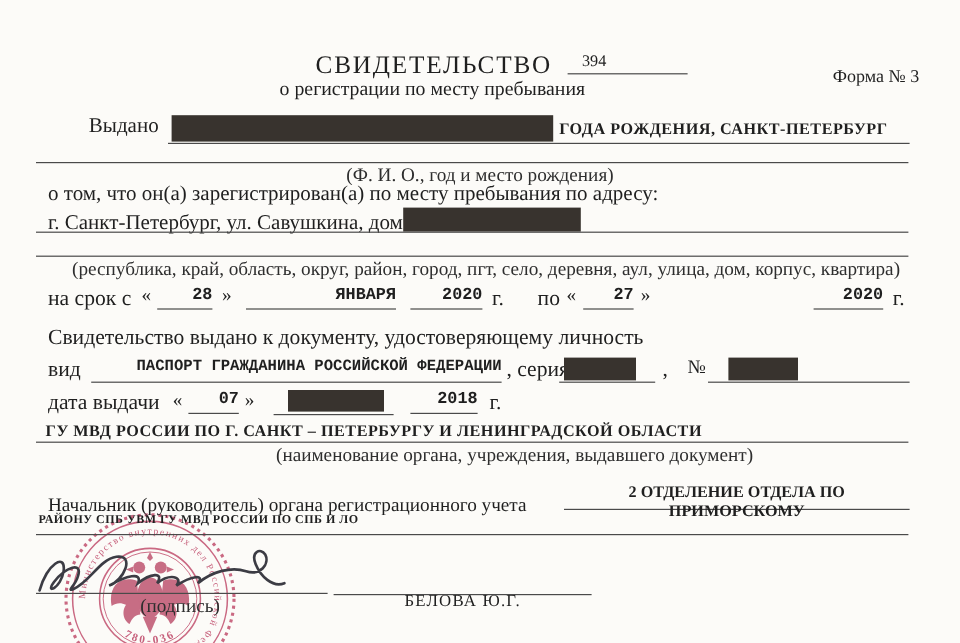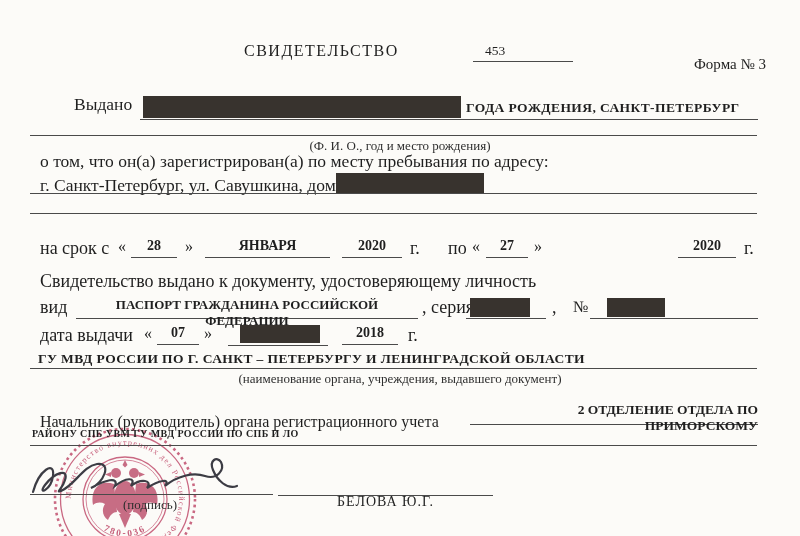--- a/index.html
+++ b/index.html
@@ -29,7 +29,7 @@
 
   <div class="abs" style="top:12px; right:34px; font-size:15px;margin-top:44px;">Форма № 3</div>
 
-  <div class="abs" style="left:244px; top:42px; font-size:16px; letter-spacing:1.5px;">СВИДЕТЕЛЬСТВО</div>
+  <div class="abs" style="left:263px; top:42px; font-size:21px; letter-spacing:1.5px;">СВИДЕТЕЛЬСТВО</div>
 
   <div class="abs" style="left:473px; top:40px; width:100px; height:21px; border-bottom:1.5px solid #4a4a4a;">
     <span class="abs" style="left:12px; top:3px; font-size:13.5px;">453</span>

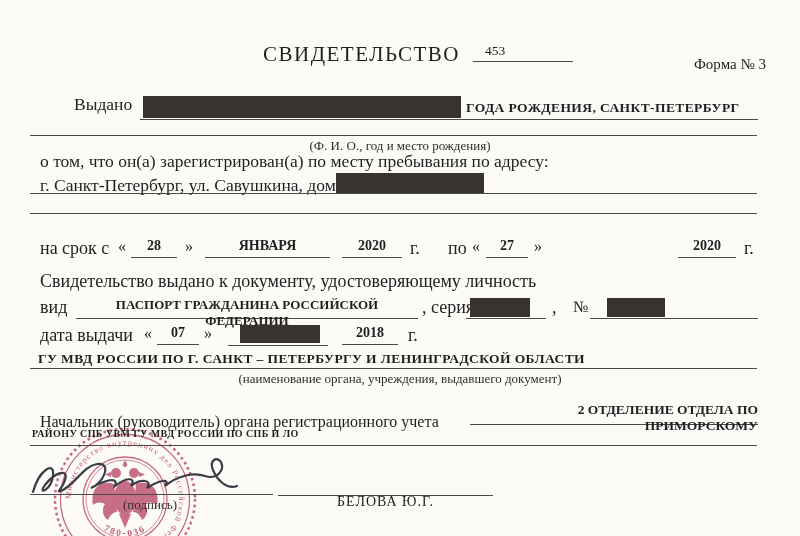--- a/index.html
+++ b/index.html
@@ -32,7 +32,7 @@
   <div class="abs" style="left:263px; top:42px; font-size:21px; letter-spacing:1.5px;">СВИДЕТЕЛЬСТВО</div>
 
   <div class="abs" style="left:473px; top:40px; width:100px; height:21px; border-bottom:1.5px solid #4a4a4a;">
-    <span class="abs" style="left:12px; top:3px; font-size:13.5px;">453</span>
+    <span class="abs" style="left:12px; top:3px; font-size:13.5px;">394</span>
   </div>
 
 

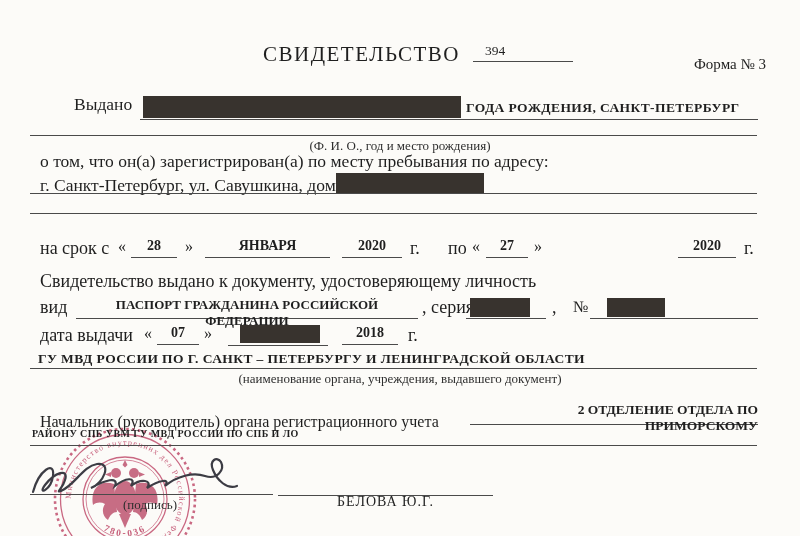--- a/index.html
+++ b/index.html
@@ -35,6 +35,7 @@
     <span class="abs" style="left:12px; top:3px; font-size:13.5px;">394</span>
   </div>
 
+  <div class="abs" style="left:233px; top:64px; font-size:16.5px;">о регистрации по месту пребывания</div>
 
   <div class="abs" style="left:74px; top:94px; font-size:17.5px;">Выдано</div>
   <div class="redaction" style="left:143px; top:96px; width:318px; height:22px;"></div>

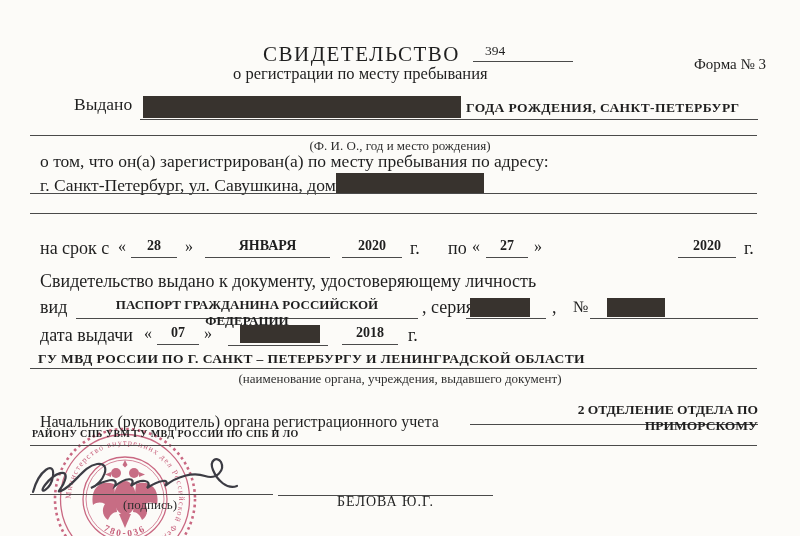--- a/index.html
+++ b/index.html
@@ -12,7 +12,7 @@
   .abs { position:absolute; }
   .t17 { font-size:18px; }
   .t16 { font-size:16px; }
-  .cap { font-size:13px; color:#2e2e2e; text-align:center; white-space:nowrap; }
+  .cap { font-size:16px; color:#2e2e2e; text-align:center; white-space:nowrap; }
   .hline { position:absolute; height:0; border-top:1.5px solid #4a4a4a; }
   .cell { position:absolute; border-bottom:1.5px solid #4a4a4a; text-align:center;
           font-weight:bold; font-size:14px; height:19px; }

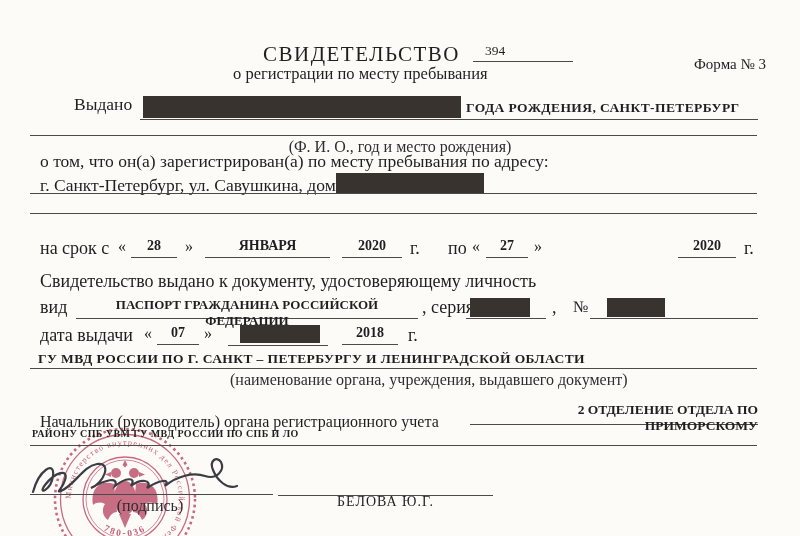--- a/index.html
+++ b/index.html
@@ -51,6 +51,7 @@
   <div class="redaction" style="left:336px; top:173px; width:148px; height:20px;"></div>
   <div class="hline" style="left:30px; top:193px; width:727px;"></div>
   <div class="hline" style="left:30px; top:213px; width:727px;"></div>
+  <div class="abs cap" style="left:60px; top:216px; width:680px;">(республика, край, область, округ, район, город, пгт, село, деревня, аул, улица, дом, корпус, квартира)</div>
 
   <div class="abs t17" style="left:40px; top:238px;">на срок с</div>
   <div class="abs quote" style="left:118px; top:238px;">«</div>

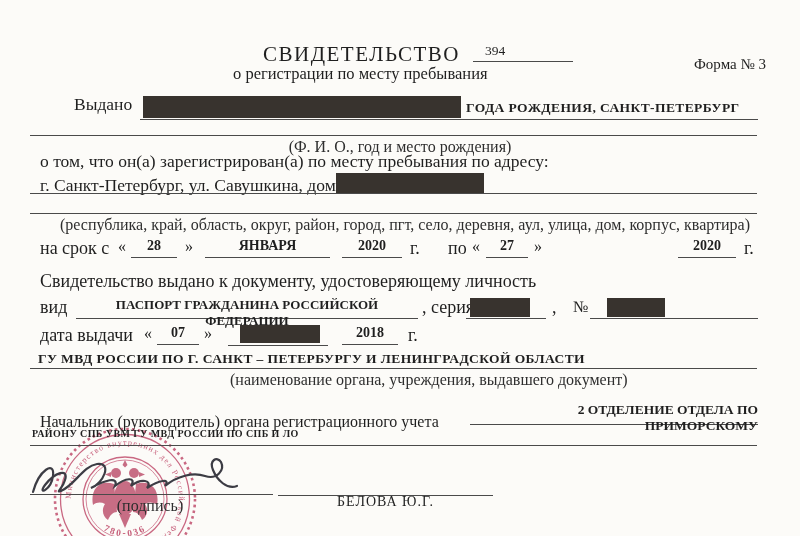--- a/index.html
+++ b/index.html
@@ -14,8 +14,8 @@
   .t16 { font-size:16px; }
   .cap { font-size:16px; color:#2e2e2e; text-align:center; white-space:nowrap; }
   .hline { position:absolute; height:0; border-top:1.5px solid #4a4a4a; }
-  .cell { position:absolute; border-bottom:1.5px solid #4a4a4a; text-align:center;
-          font-weight:bold; font-size:14px; height:19px; }
+  .cell { position:absolute; border-bottom:1.5px solid #4a4a4a; text-align:right;
+          font-weight:bold; font-size:14px; height:19px;font-family:Liberation Mono, monospace; }
   .cell-sm { font-size:13px; }
   .redaction { position:absolute; background:#38332e; }
   .boldfill { font-weight:bold; letter-spacing:0.4px; }

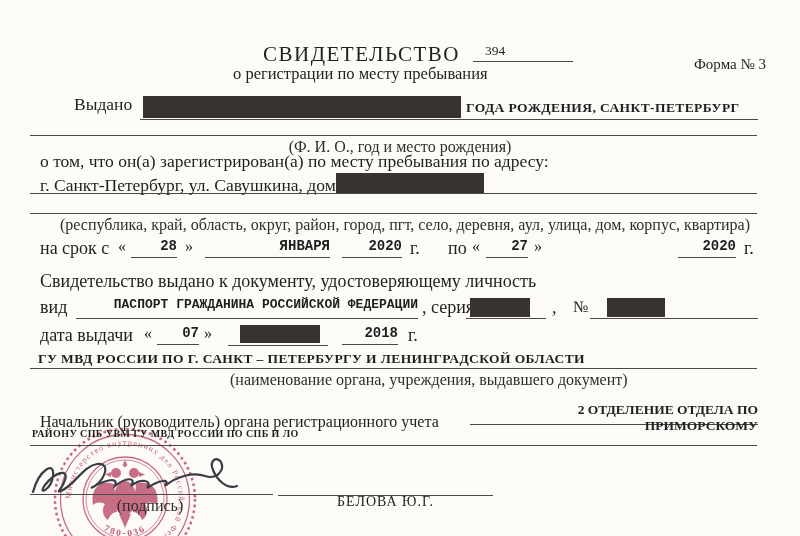--- a/index.html
+++ b/index.html
@@ -126,7 +126,7 @@
   </svg>
 
   <div class="abs" style="left:40px; top:402px; font-size:16px;margin-top:11px;">Начальник (руководитель) органа регистрационного учета</div>
-  <div class="abs" style="left:470px; top:402px; width:288px; height:22px; border-bottom:1.5px solid #4a4a4a; text-align:right; font-weight:bold; font-size:13.5px;">2 ОТДЕЛЕНИЕ ОТДЕЛА  ПО ПРИМОРСКОМУ</div>
+  <div class="abs" style="left:470px; top:402px; width:288px; height:22px; border-bottom:1.5px solid #4a4a4a; text-align:center; font-weight:bold; font-size:13.5px;">2 ОТДЕЛЕНИЕ ОТДЕЛА  ПО ПРИМОРСКОМУ</div>
   <div class="abs boldfill" style="left:32px; top:428px; font-size:10px;text-align:center;">РАЙОНУ СПБ УВМ  ГУ  МВД РОССИИ  ПО СПБ  И  ЛО</div>
   <div class="hline" style="left:30px; top:445px; width:727px;"></div>
 

